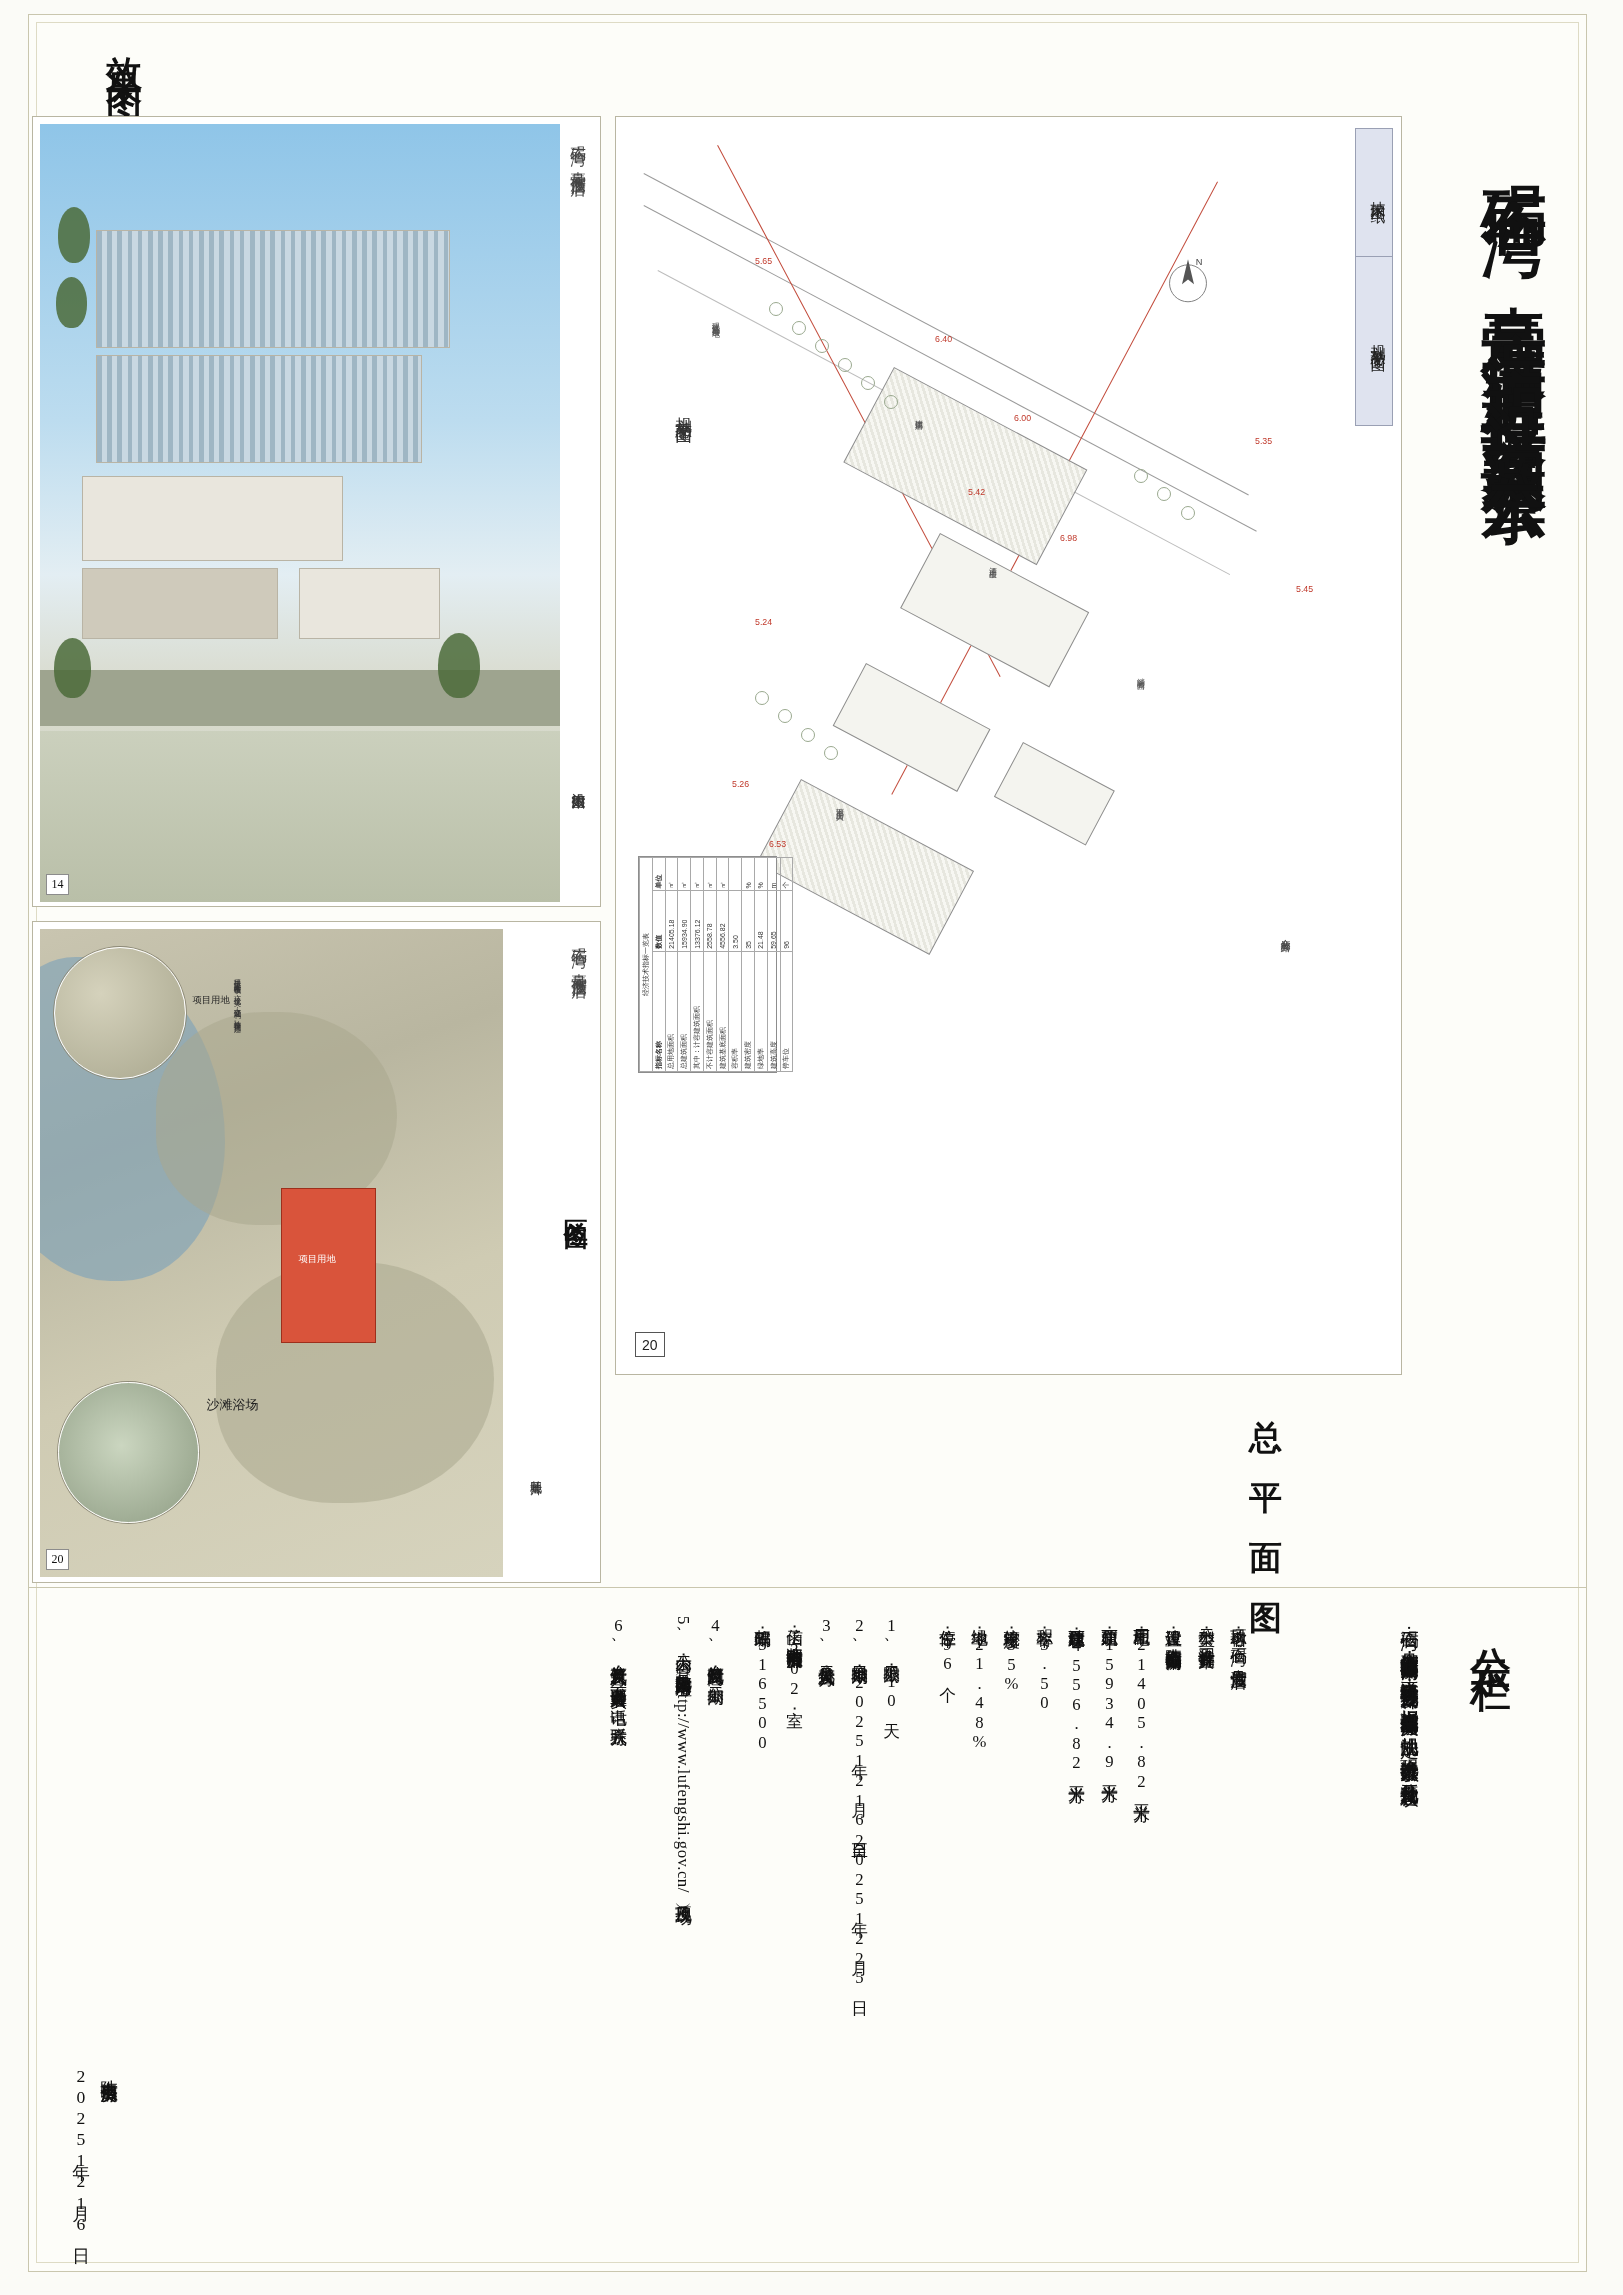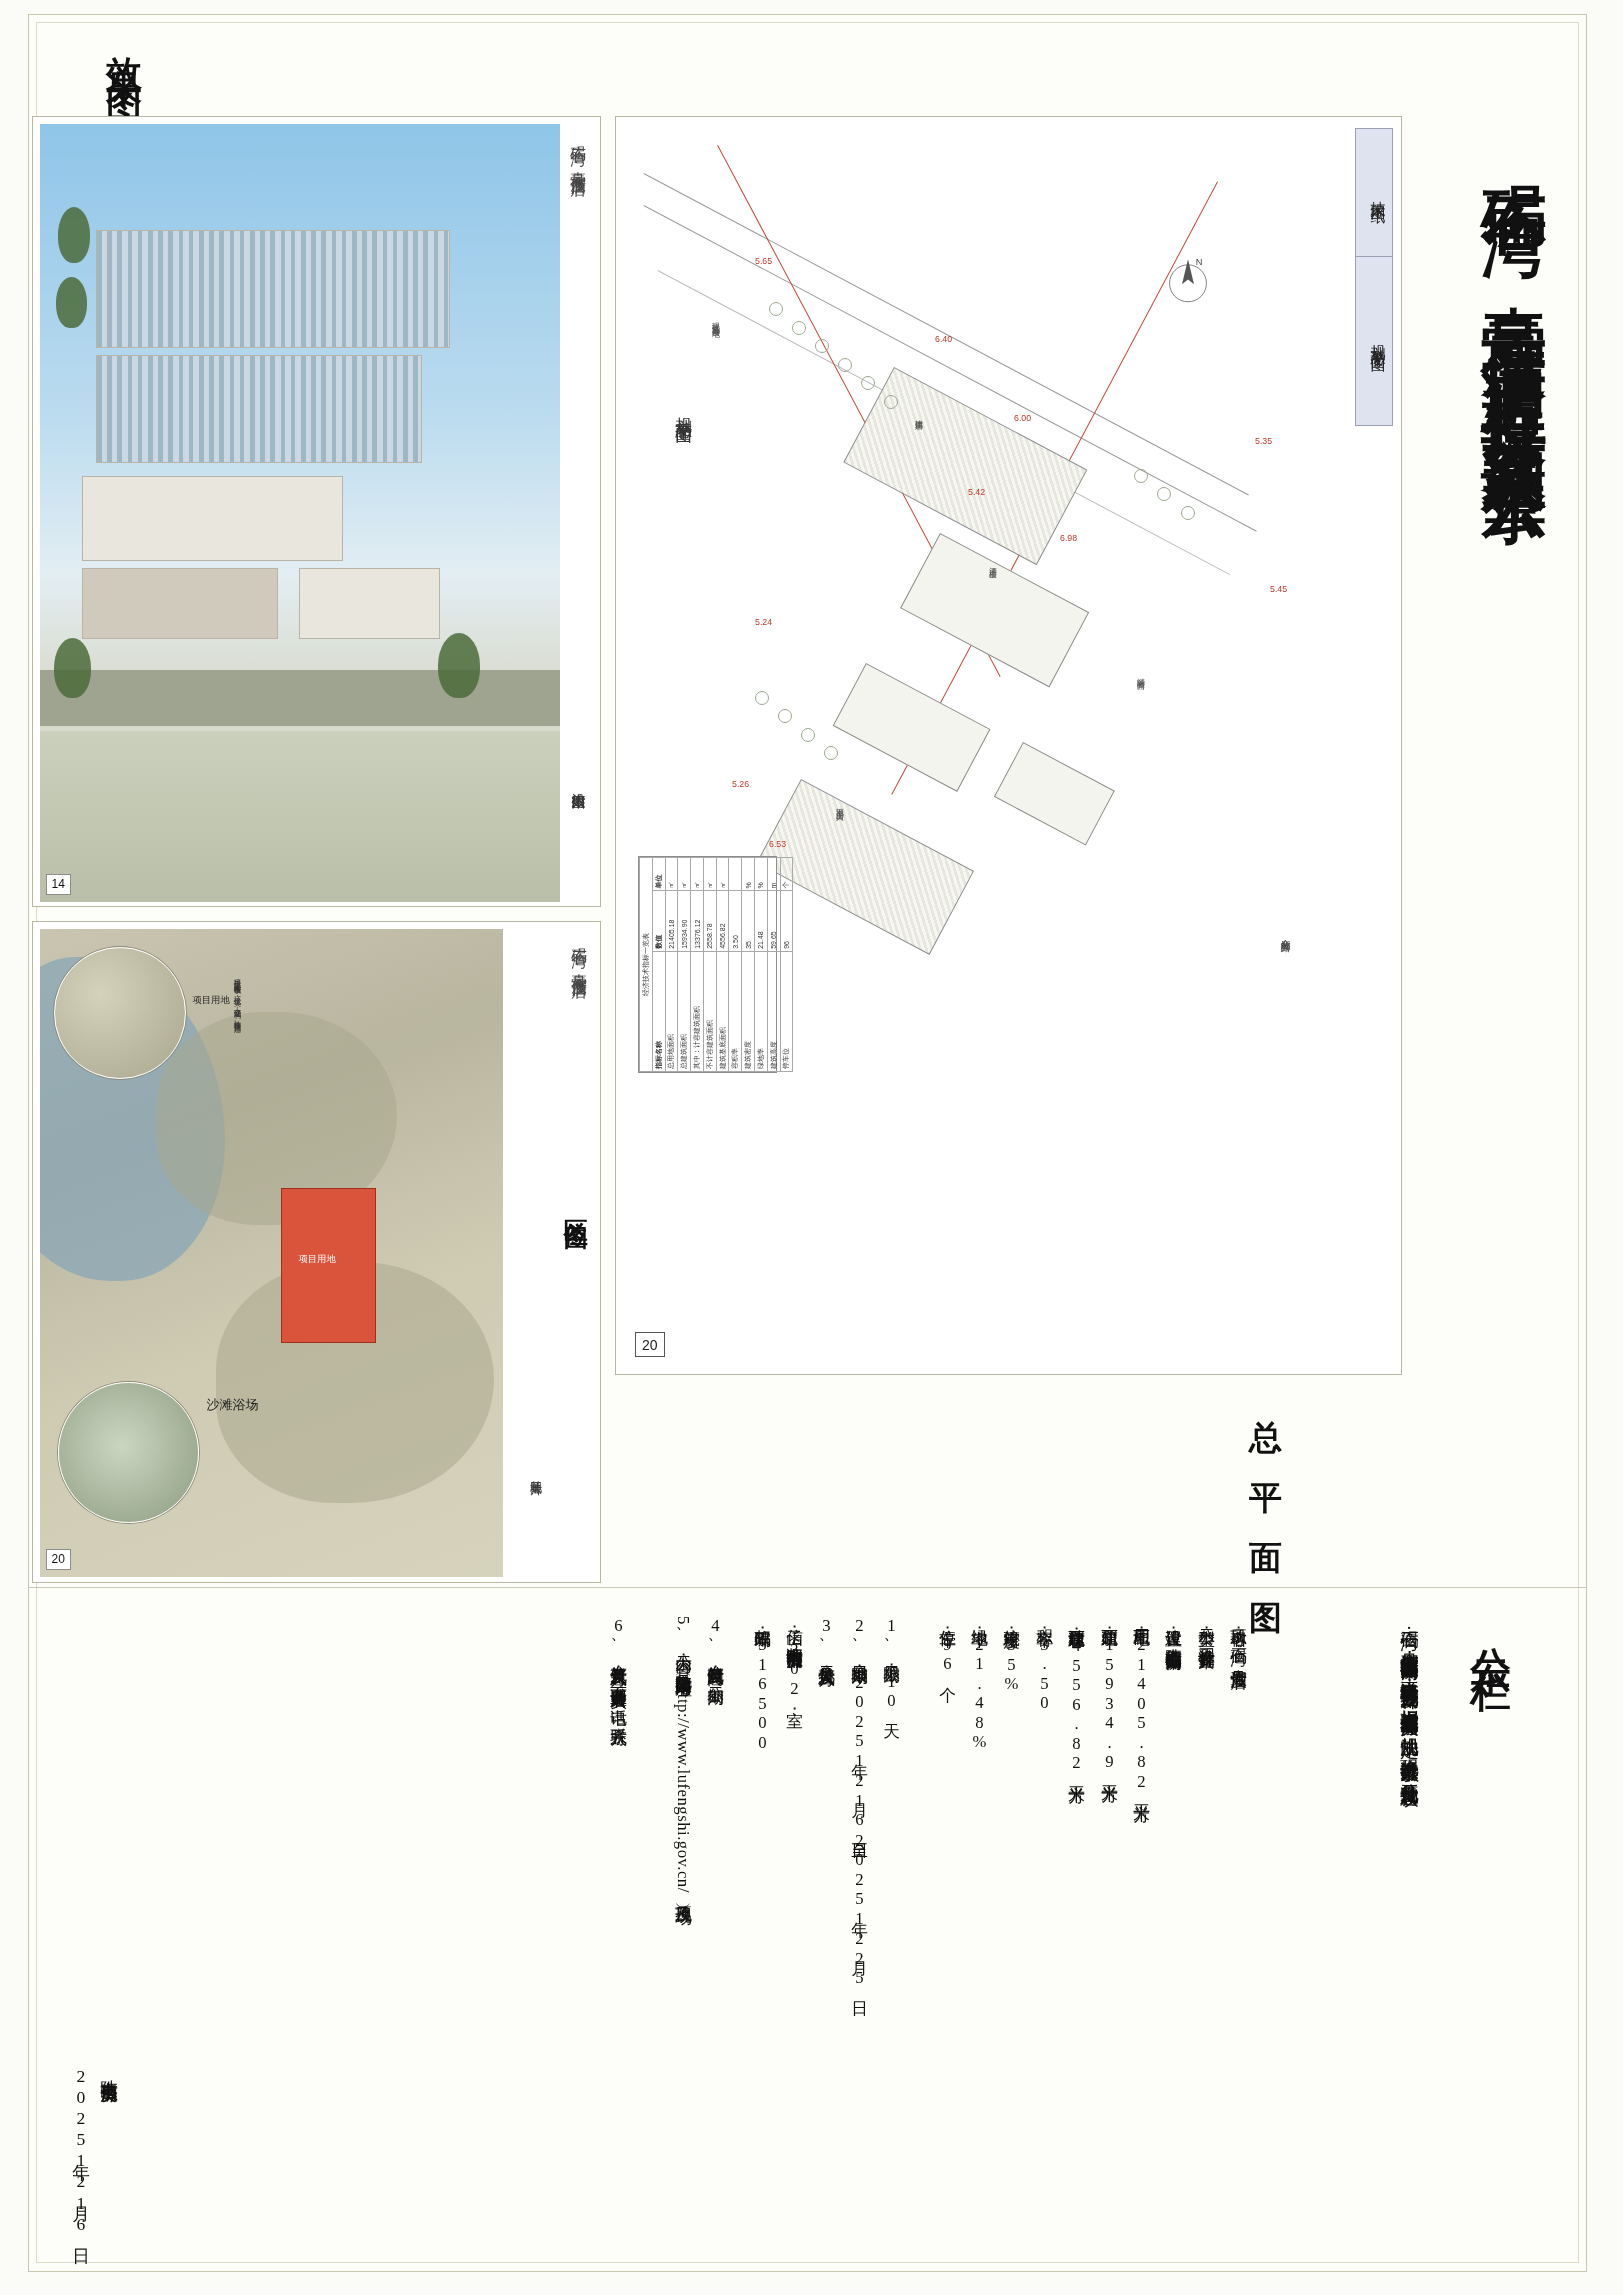--- a/index.html
+++ b/index.html
@@ -451,7 +451,7 @@
 
       <div class="pl-red-text" style="left:139px;top:139px;">5.65</div>
       <div class="pl-red-text" style="left:639px;top:319px;">5.35</div>
-      <div class="pl-red-text" style="left:654px;top:467px;">5.45</div>
+      <div class="pl-red-text" style="left:680px;top:467px;">5.45</div>
       <div class="pl-red-text" style="left:139px;top:500px;">5.24</div>
       <div class="pl-red-text" style="left:116px;top:662px;">5.26</div>
       <div class="pl-red-text" style="left:153px;top:722px;">6.53</div>

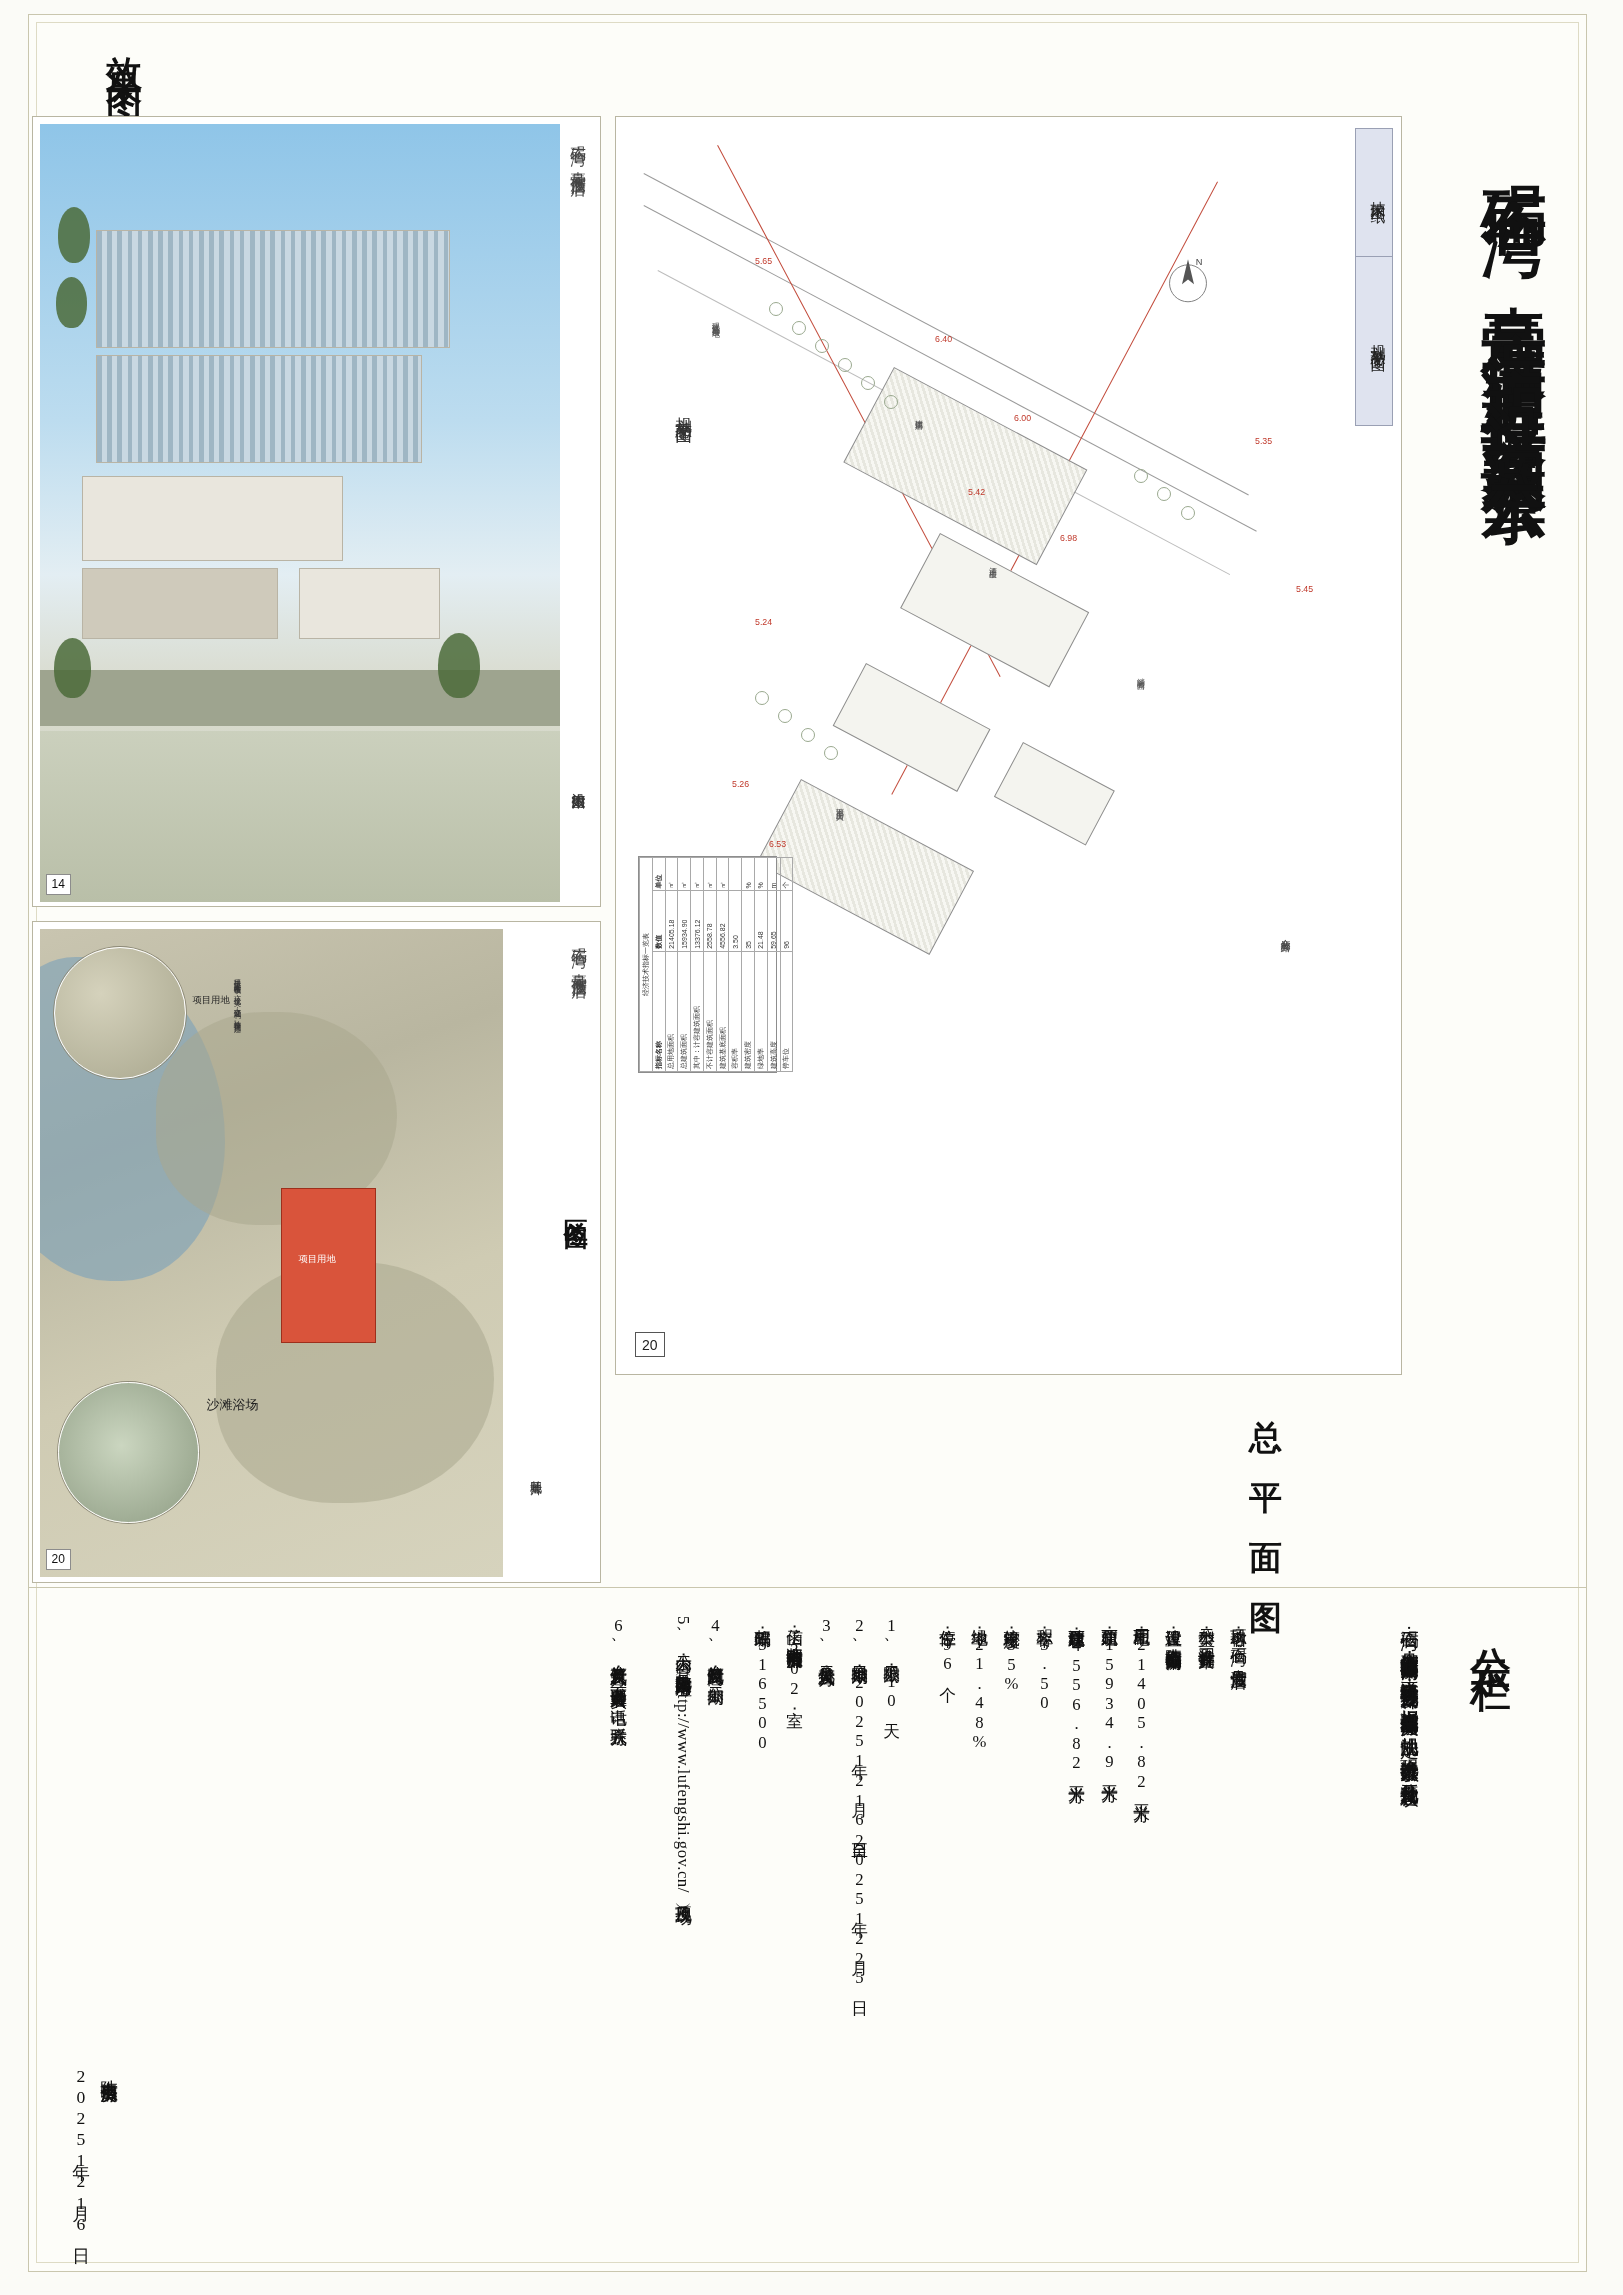--- a/index.html
+++ b/index.html
@@ -137,7 +137,7 @@
     font-size: 12px;
     line-height: 1;
     padding: 3.7px 4.6px;
-    font-family: Liberation Sans, sans-serif;
+    font-family: Liberation Serif, serif;
   }
   .img-caption {
     position: absolute;

